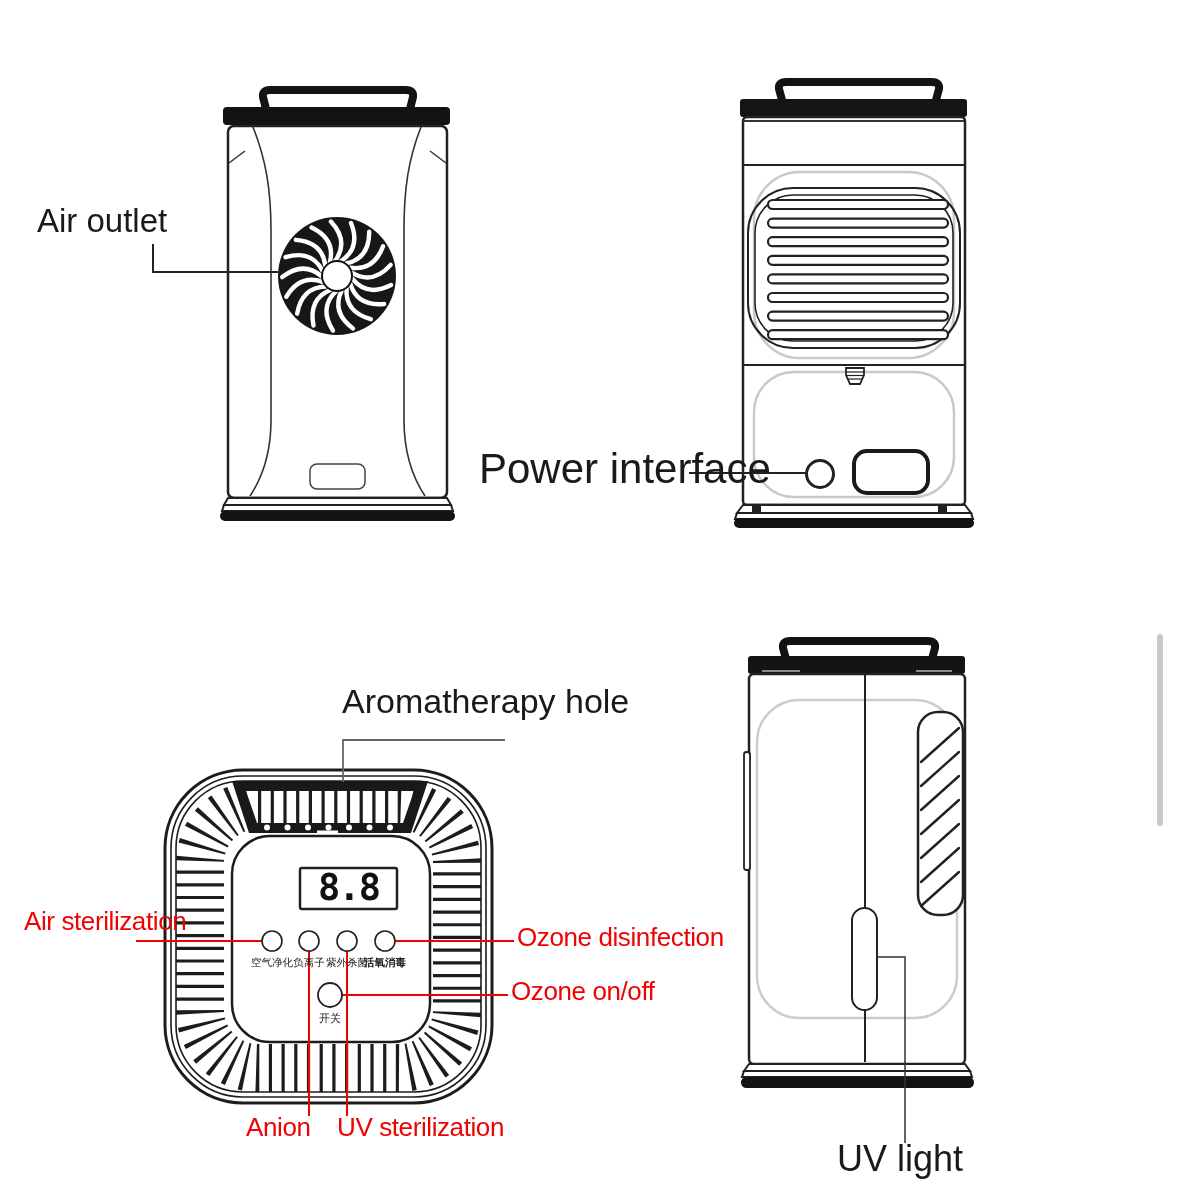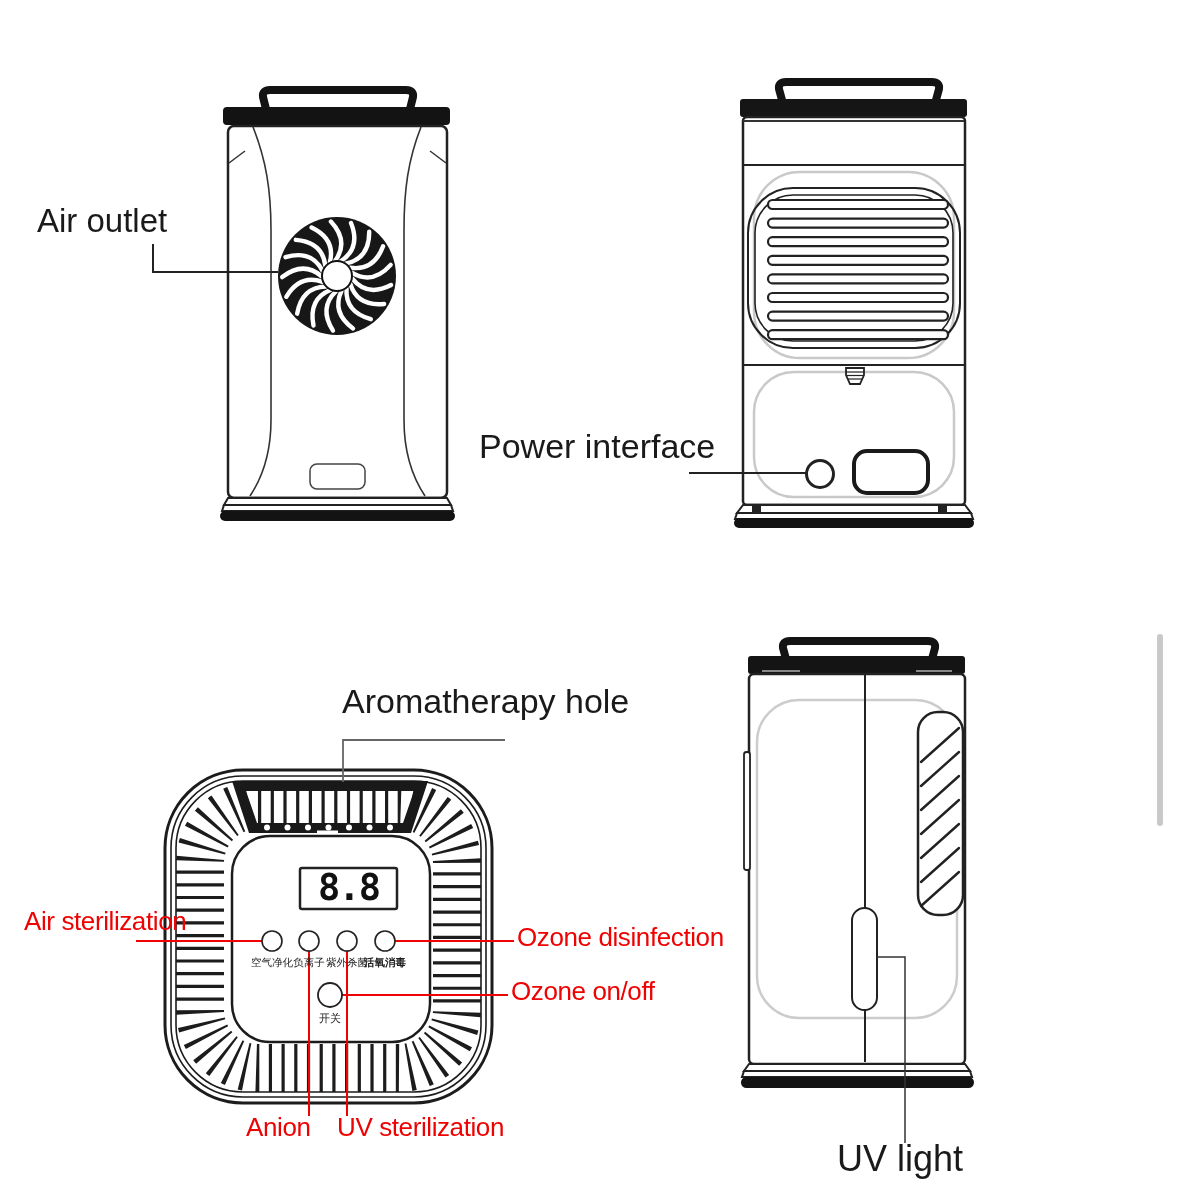--- a/index.html
+++ b/index.html
@@ -179,7 +179,7 @@
 </svg>
 
 <div class="lbl big" style="left:37px;top:204px;text-align:right;">Air outlet</div>
-<div class="lbl big" style="left:479px;top:429px;font-size:34px;">Power interface</div>
+<div class="lbl big" style="left:479px;top:447px;font-size:42px;">Power interface</div>
 <div class="lbl big" style="left:342px;top:684px;font-size:34px;">Aromatherapy hole</div>
 <div class="lbl big" style="left:837px;top:1140px;font-size:36px;">UV light</div>
 

